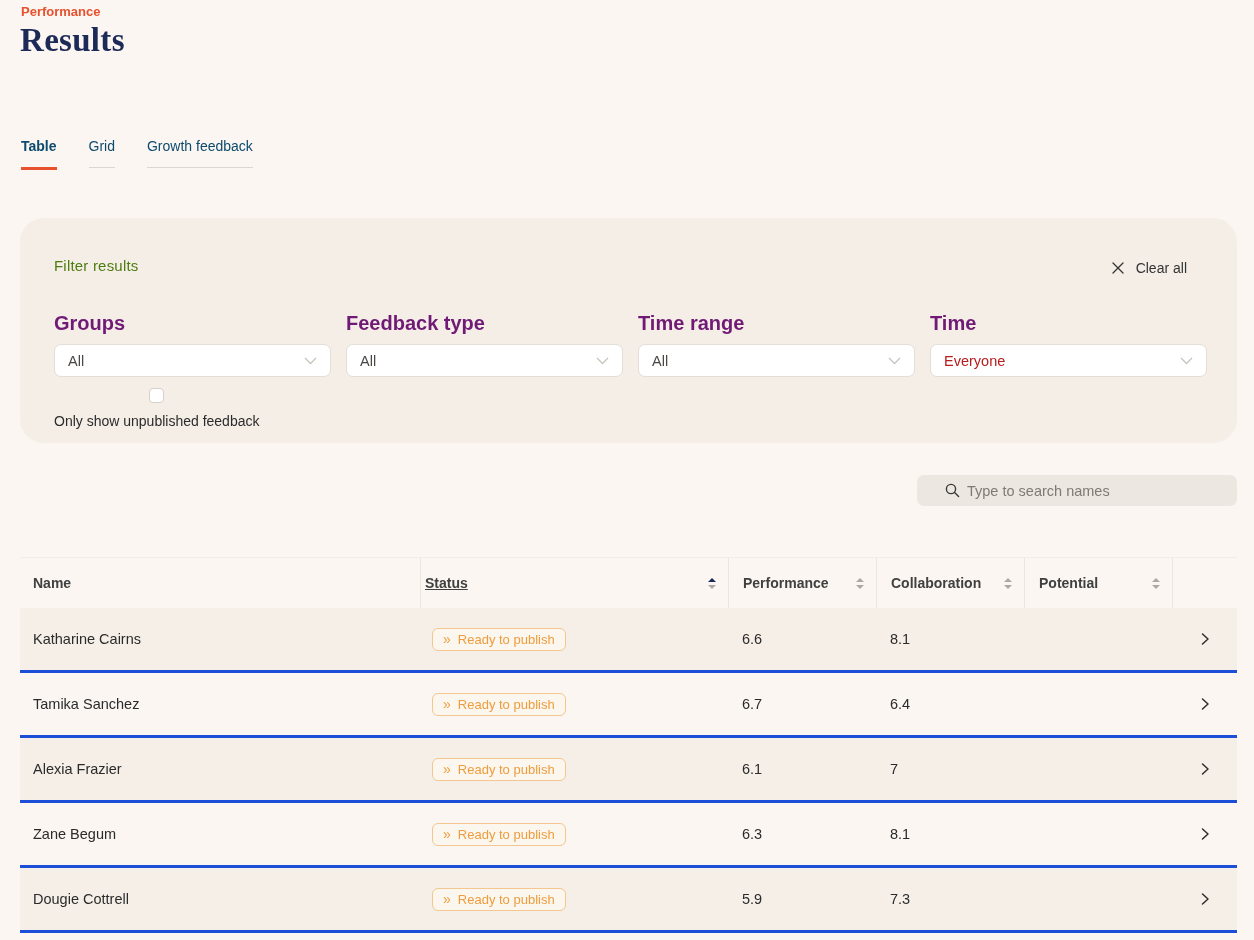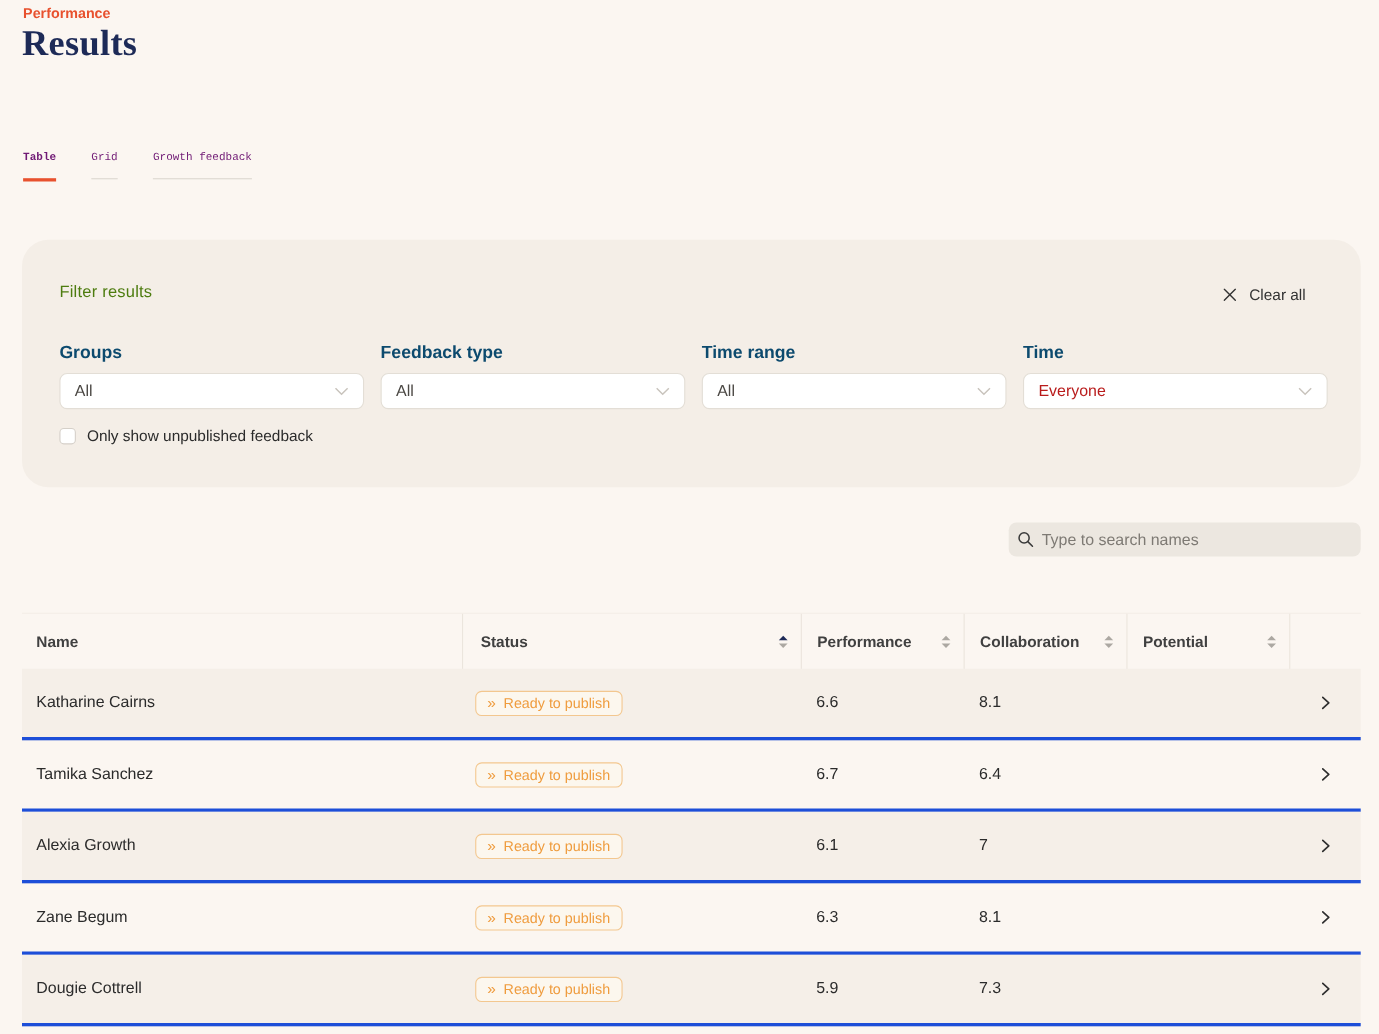--- a/index.html
+++ b/index.html
@@ -28,7 +28,7 @@
   
   .tabs { position:absolute; left:21px; top:138px; display:flex; gap:32px; }
   .tab { display:flex; flex-direction:column; cursor:pointer; }
-  .tab-label { font-size:10px; color:#701a75; padding-bottom:13px; white-space:nowrap;font-family:Liberation Mono, monospace; }
+  .tab-label { font-size:14px; color:#0c4a6e; padding-bottom:13px; white-space:nowrap; }
   .tab.active .tab-label { font-weight:700; }
   .tab-underline { height:1px; background:#DBD6CF; }
   .tab.active .tab-underline { height:3px; background:var(--accent,#E8512E); }

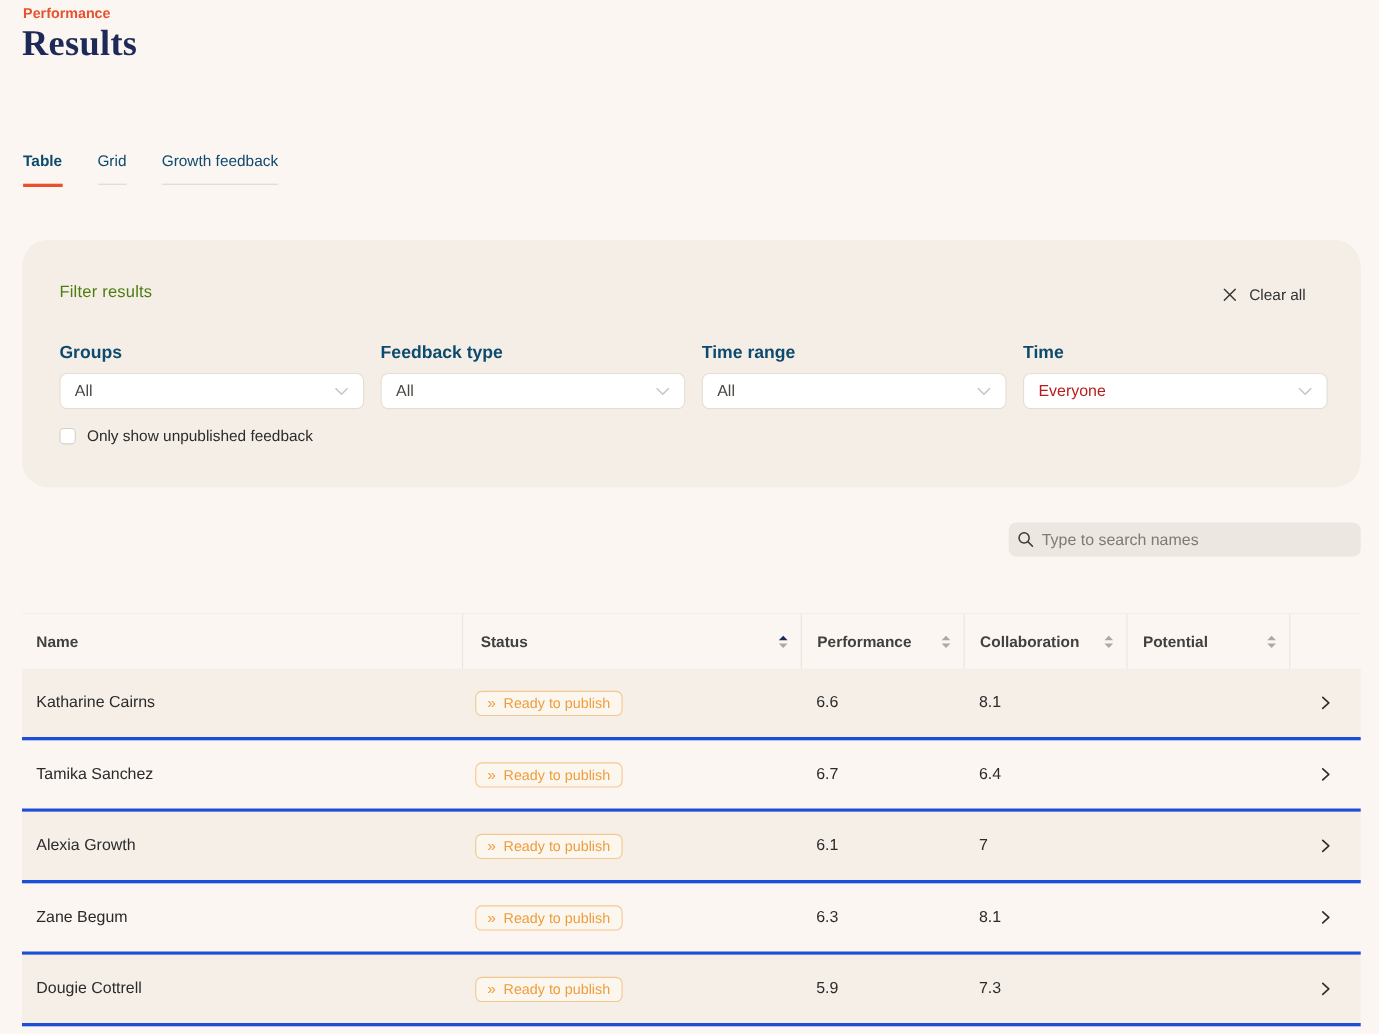--- a/index.html
+++ b/index.html
@@ -48,7 +48,7 @@
     position:absolute; left:34px; top:94px;
     display:grid; grid-template-columns:repeat(4,277px); column-gap:15px;
   }
-  .field-label { font-size:16px; font-weight:700; color:#0c4a6e; margin-bottom:9px; }
+  .field-label { font-size:20px; font-weight:700; color:#701a75; margin-bottom:9px; }
   .select {
     height:33px; background:#FFFFFF; border:1px solid #E3DED6; border-radius:7px;
     display:flex; align-items:center; justify-content:space-between;

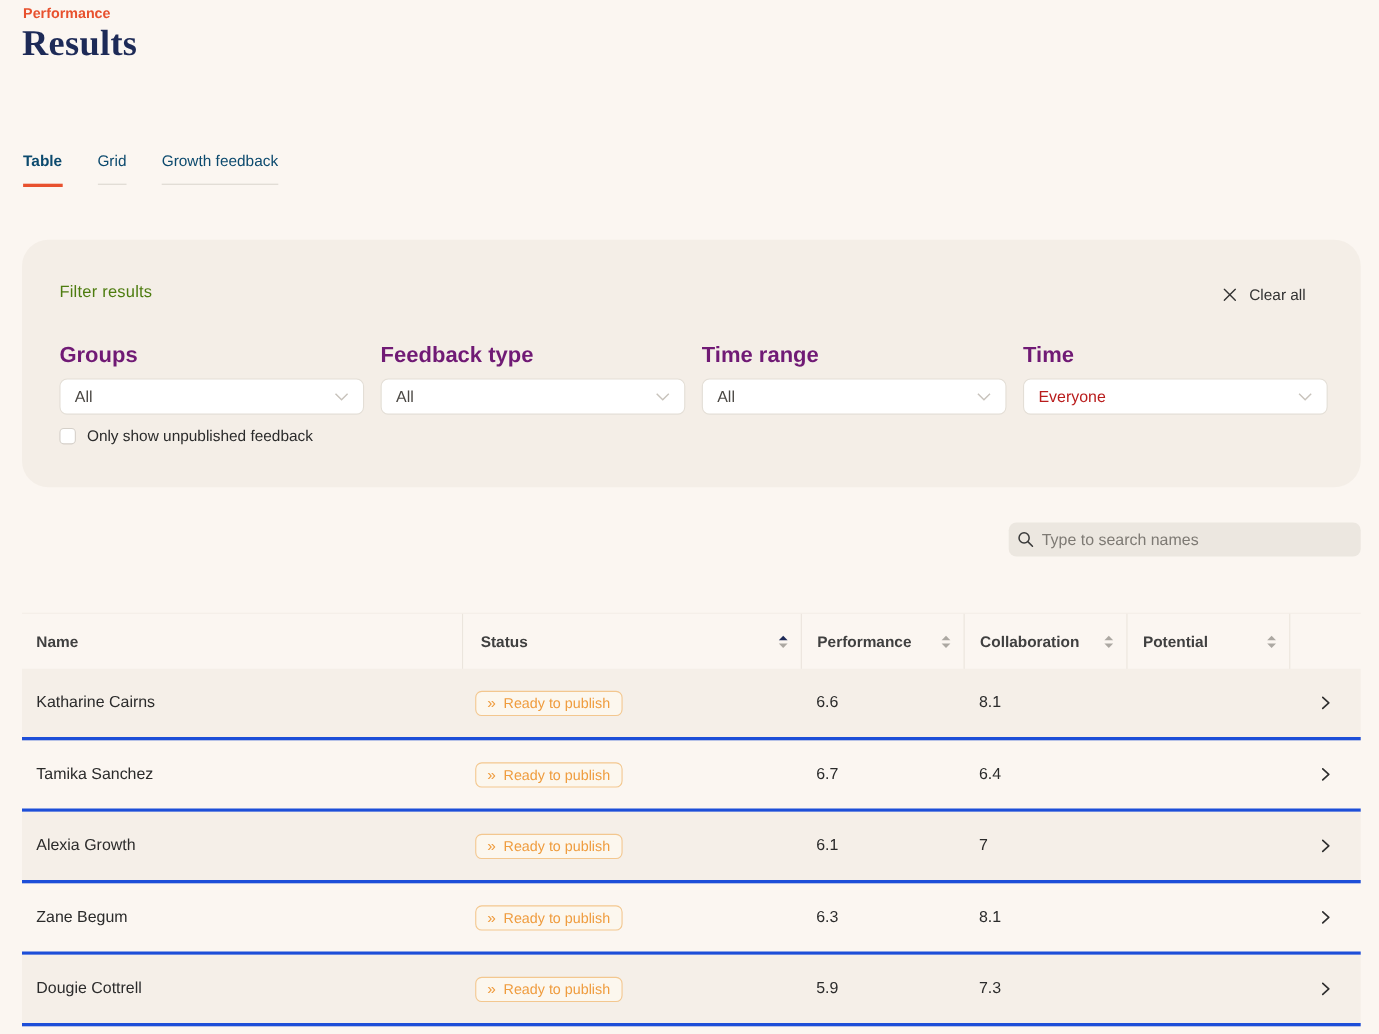--- a/index.html
+++ b/index.html
@@ -54,7 +54,7 @@
     display:flex; align-items:center; justify-content:space-between;
     padding:3px 13px; font-size:14.5px; color:#4A4743; cursor:pointer;
   }
-  .checkbox-row { position:absolute; left:34px; top:170px; display:flex; align-items:center; gap:10px; }
+  .checkbox-row { position:absolute; left:34px; top:170px; display:flex; align-items:center; gap:10px;flex-direction:column; }
   .checkbox {
     width:15px; height:15px; background:#FFFFFF;
     border:1px solid #D5D0C9; border-radius:4px; cursor:pointer;

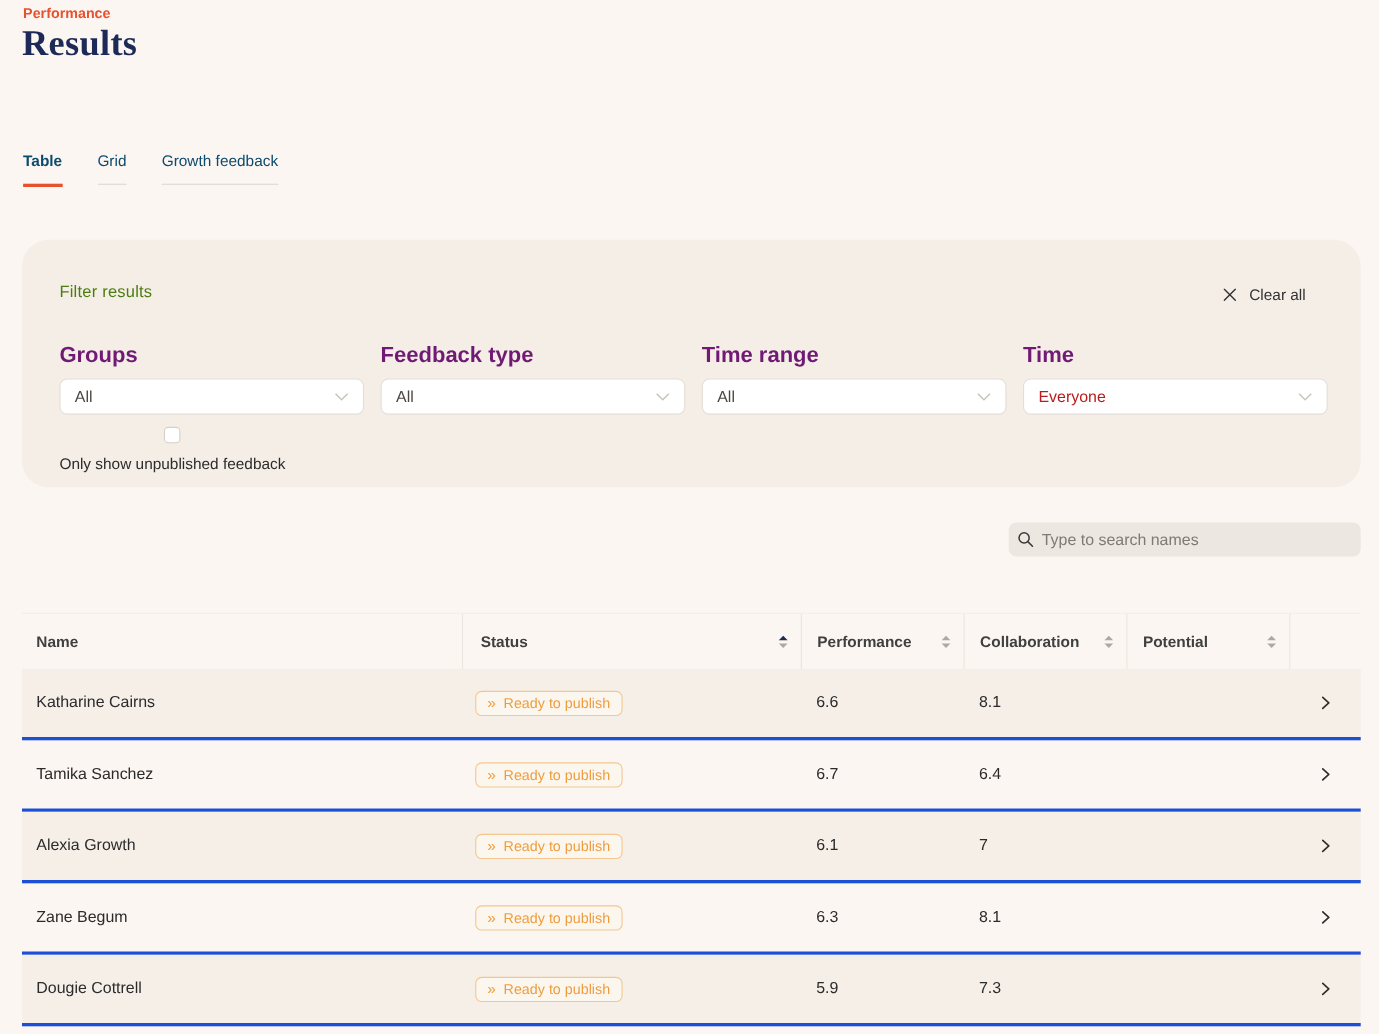--- a/index.html
+++ b/index.html
@@ -65,7 +65,7 @@
   .search-wrap {
     position:absolute; left:917px; top:475px; width:320px; height:31px;
     background:#ECE7E0; border-radius:7px;
-    display:flex; align-items:center; gap:7px; padding:0 8px;
+    display:flex; align-items:center; gap:7px; padding:0 28px;
   }
   .search-input {
     flex:1; border:none; background:transparent; outline:none;

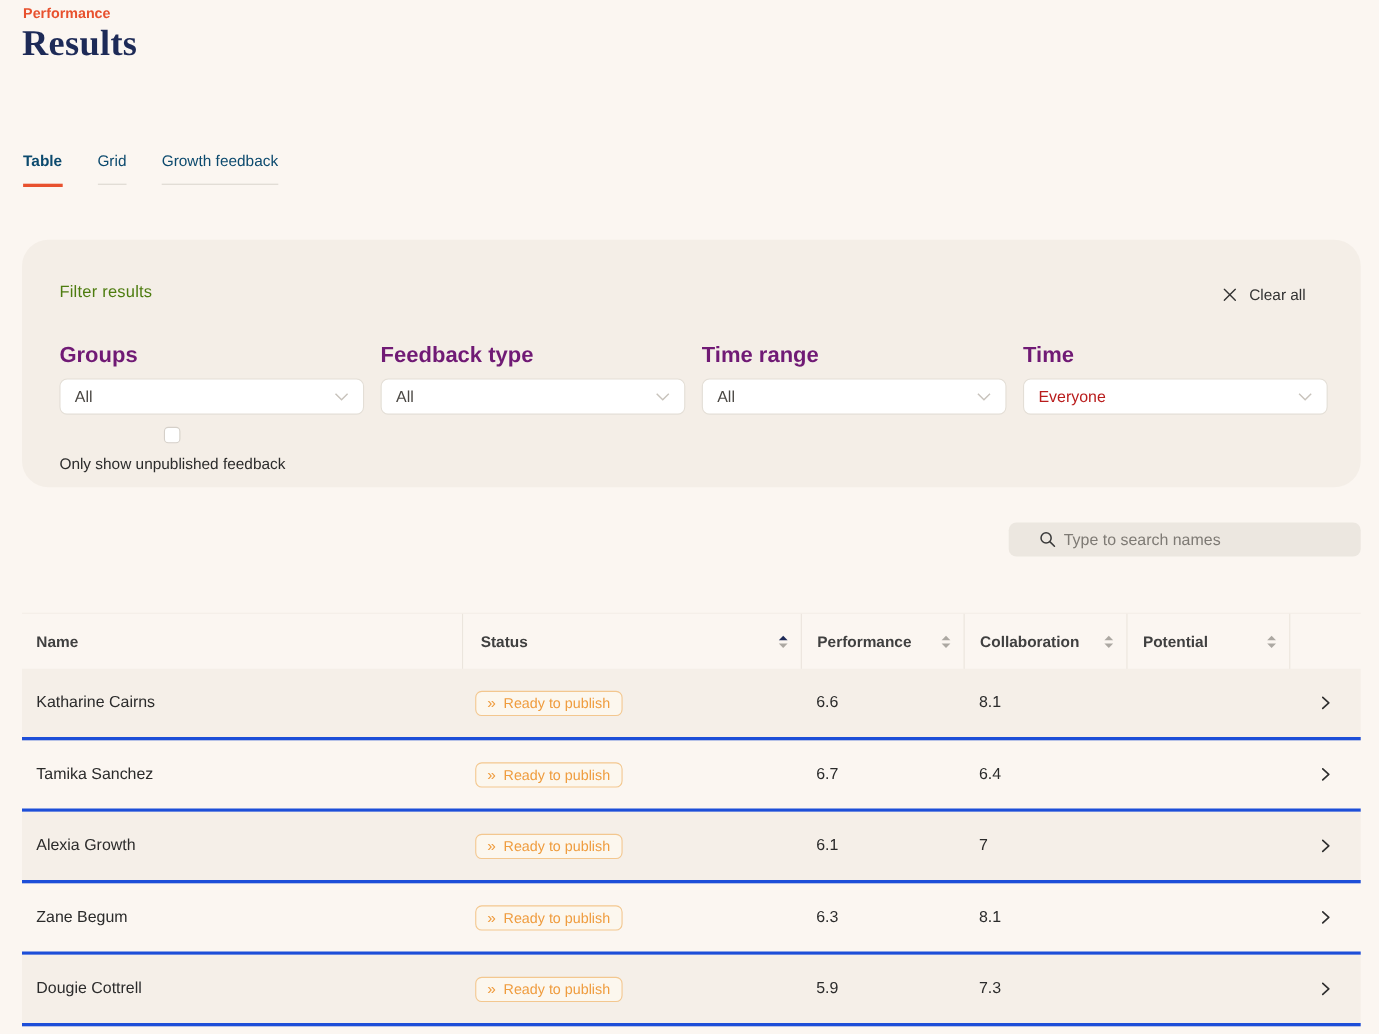--- a/index.html
+++ b/index.html
@@ -87,7 +87,7 @@
   .th + .th { border-left:1px solid #EBE5DD; }
   .th-name { padding-left:13px; }
   .th-sortable { justify-content:space-between; padding:0 12px 0 14px; cursor:pointer; }
-  .th-status { padding-left:16px; }
+  .th-status { padding-left:4px;text-decoration:underline; }
 
   .sort { display:flex; flex-direction:column; gap:3px; }
   .sort i { display:block; width:0; height:0; border-left:4px solid transparent; border-right:4px solid transparent; }

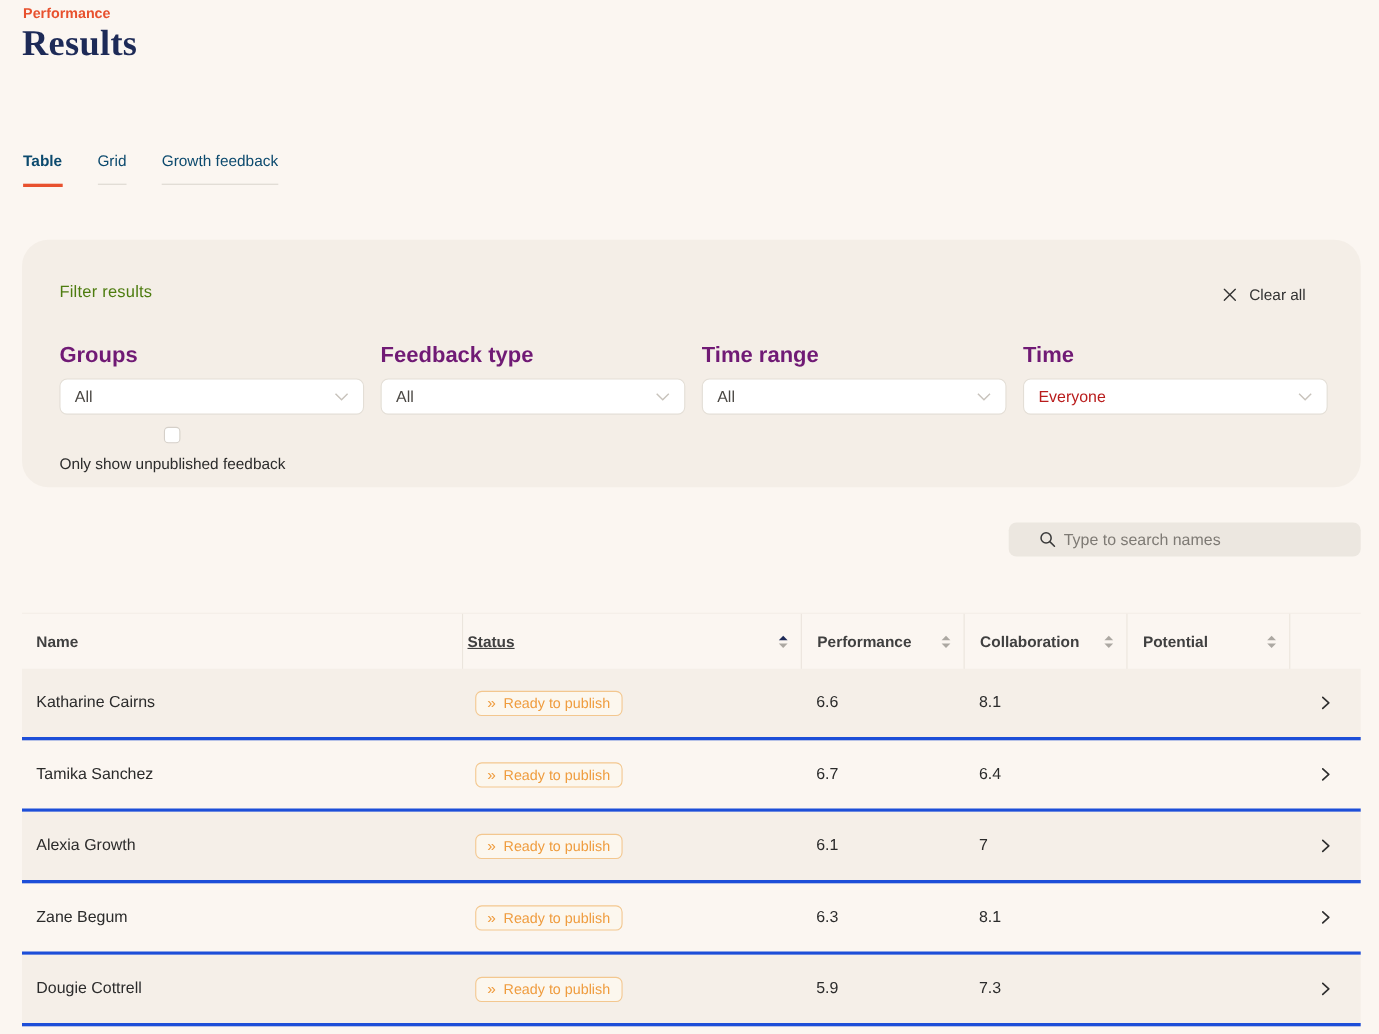--- a/index.html
+++ b/index.html
@@ -270,7 +270,7 @@
   </div>
 
   <div class="trow">
-    <div class="td td-name">Alexia Growth</div>
+    <div class="td td-name">Alexia Frazier</div>
     <div class="td td-status">
       <span class="badge">
         <span class="badge-icon">»</span>

